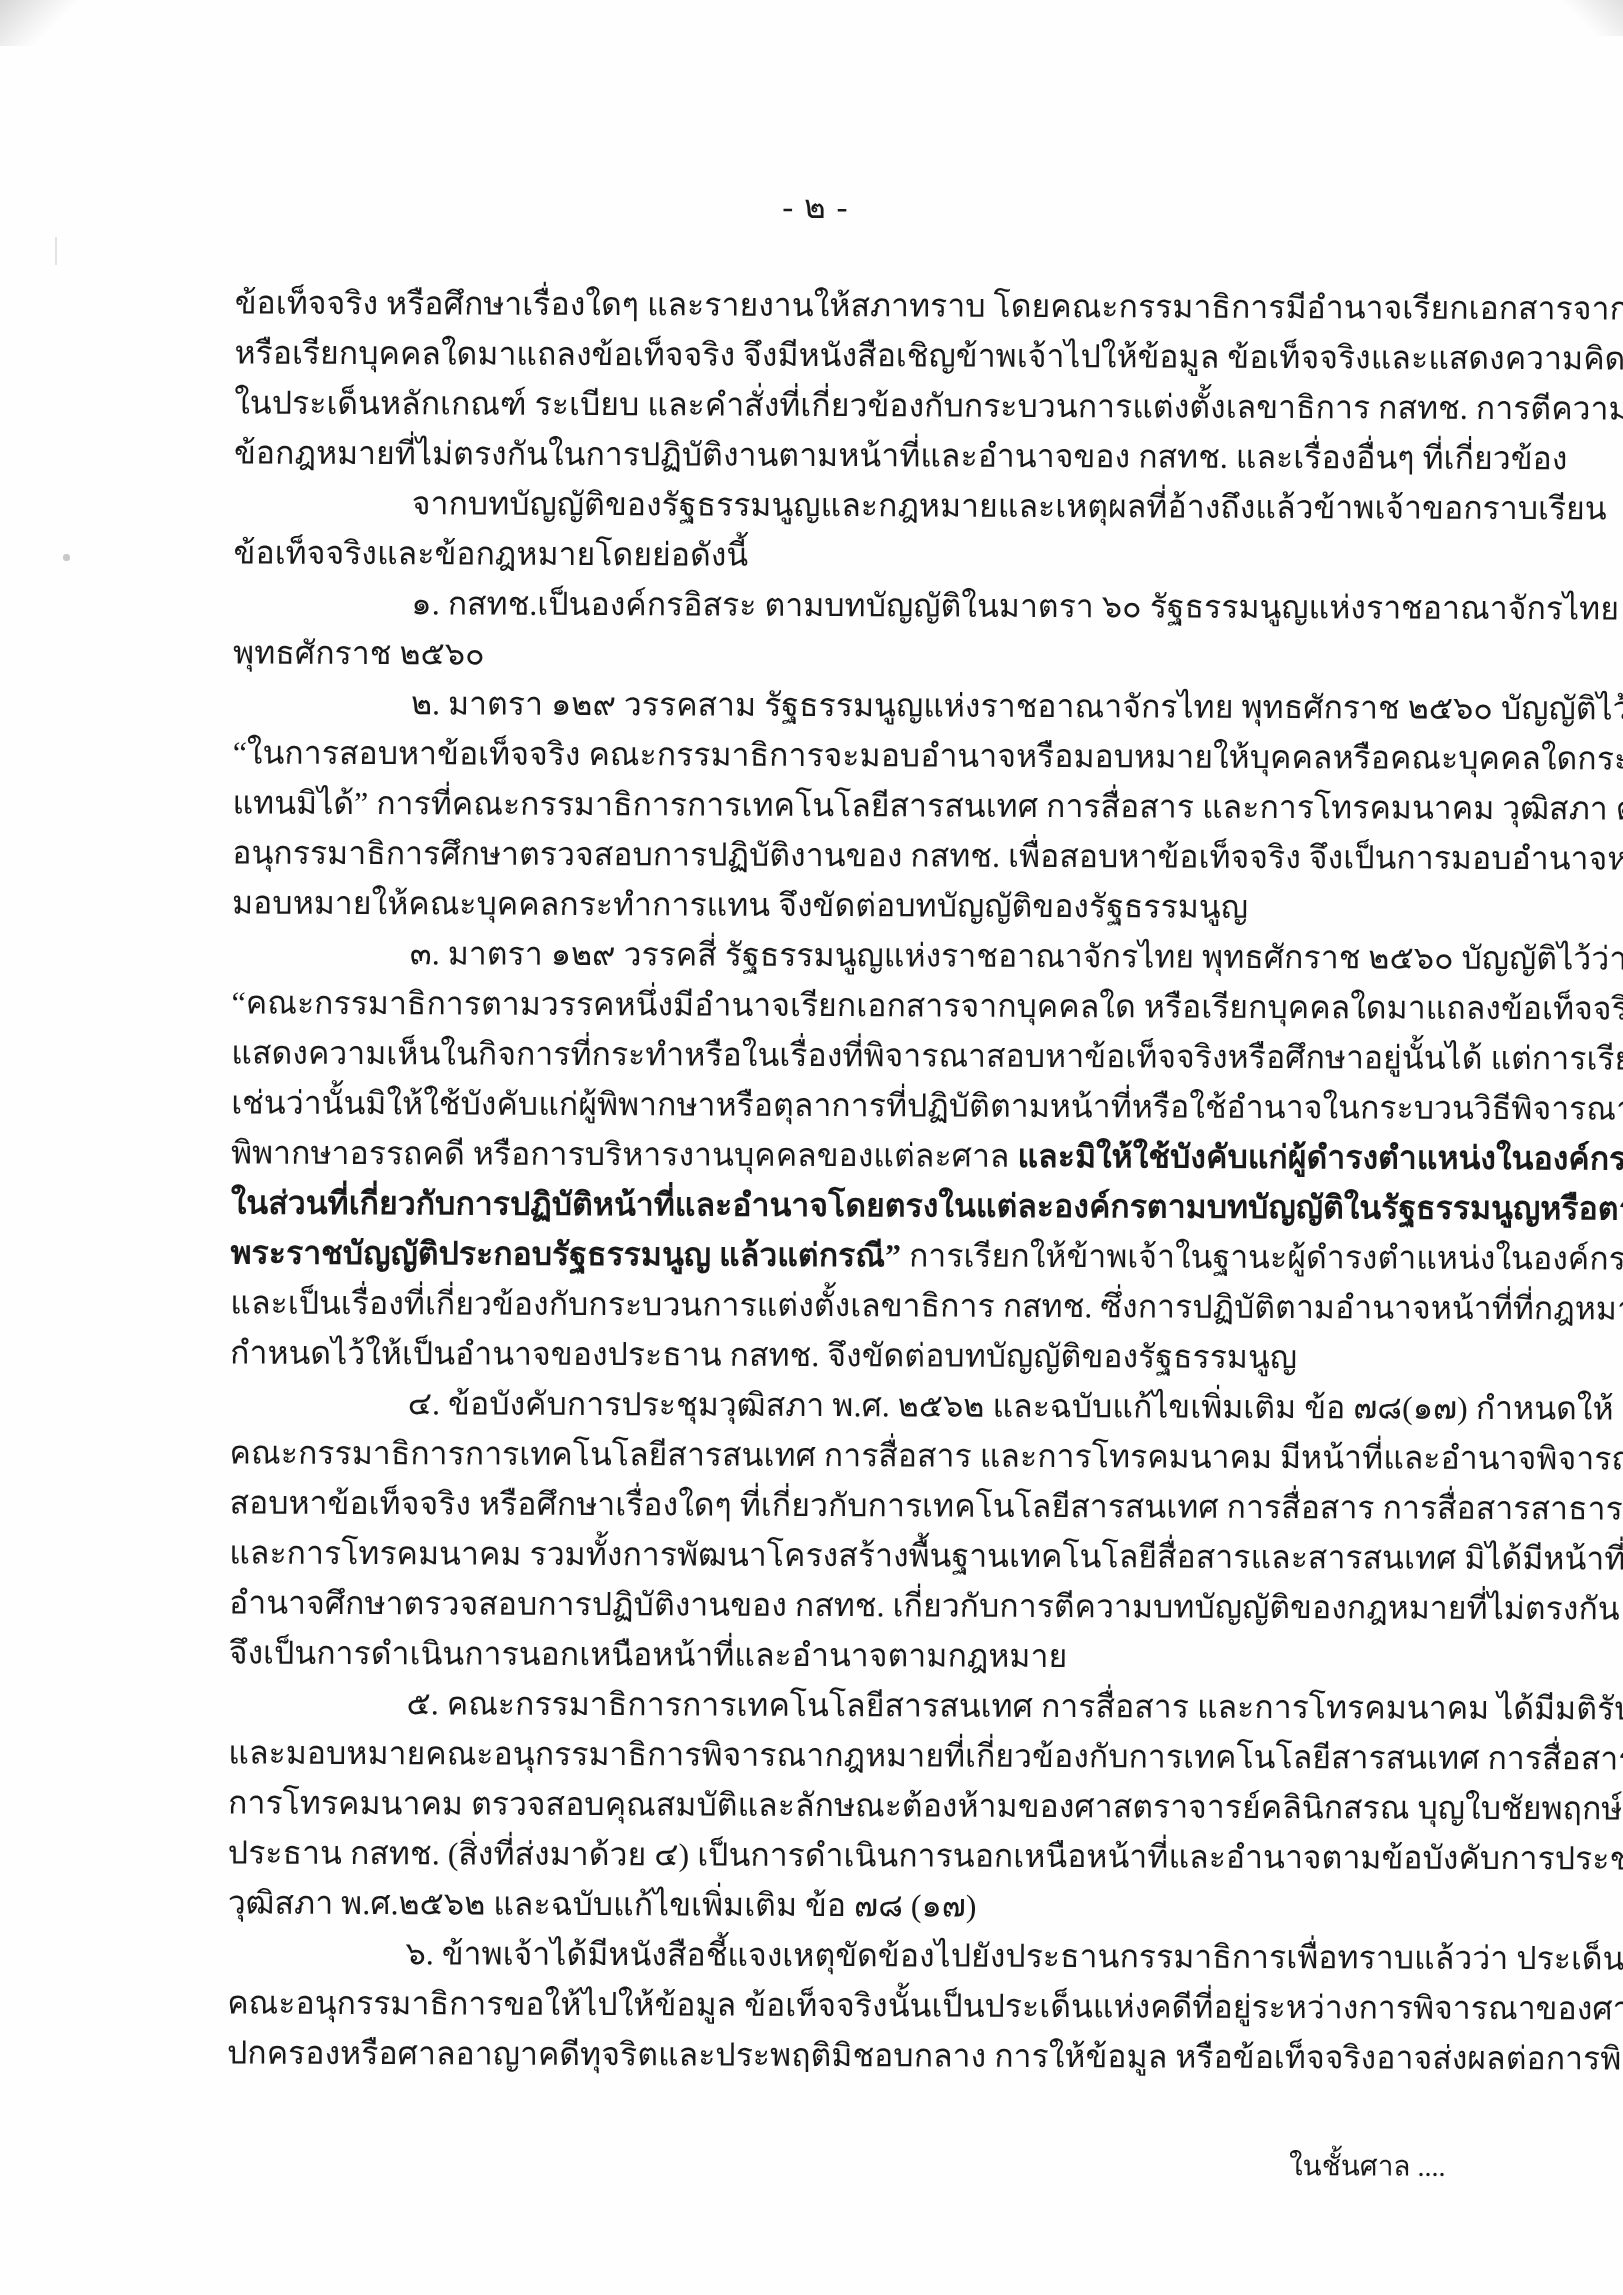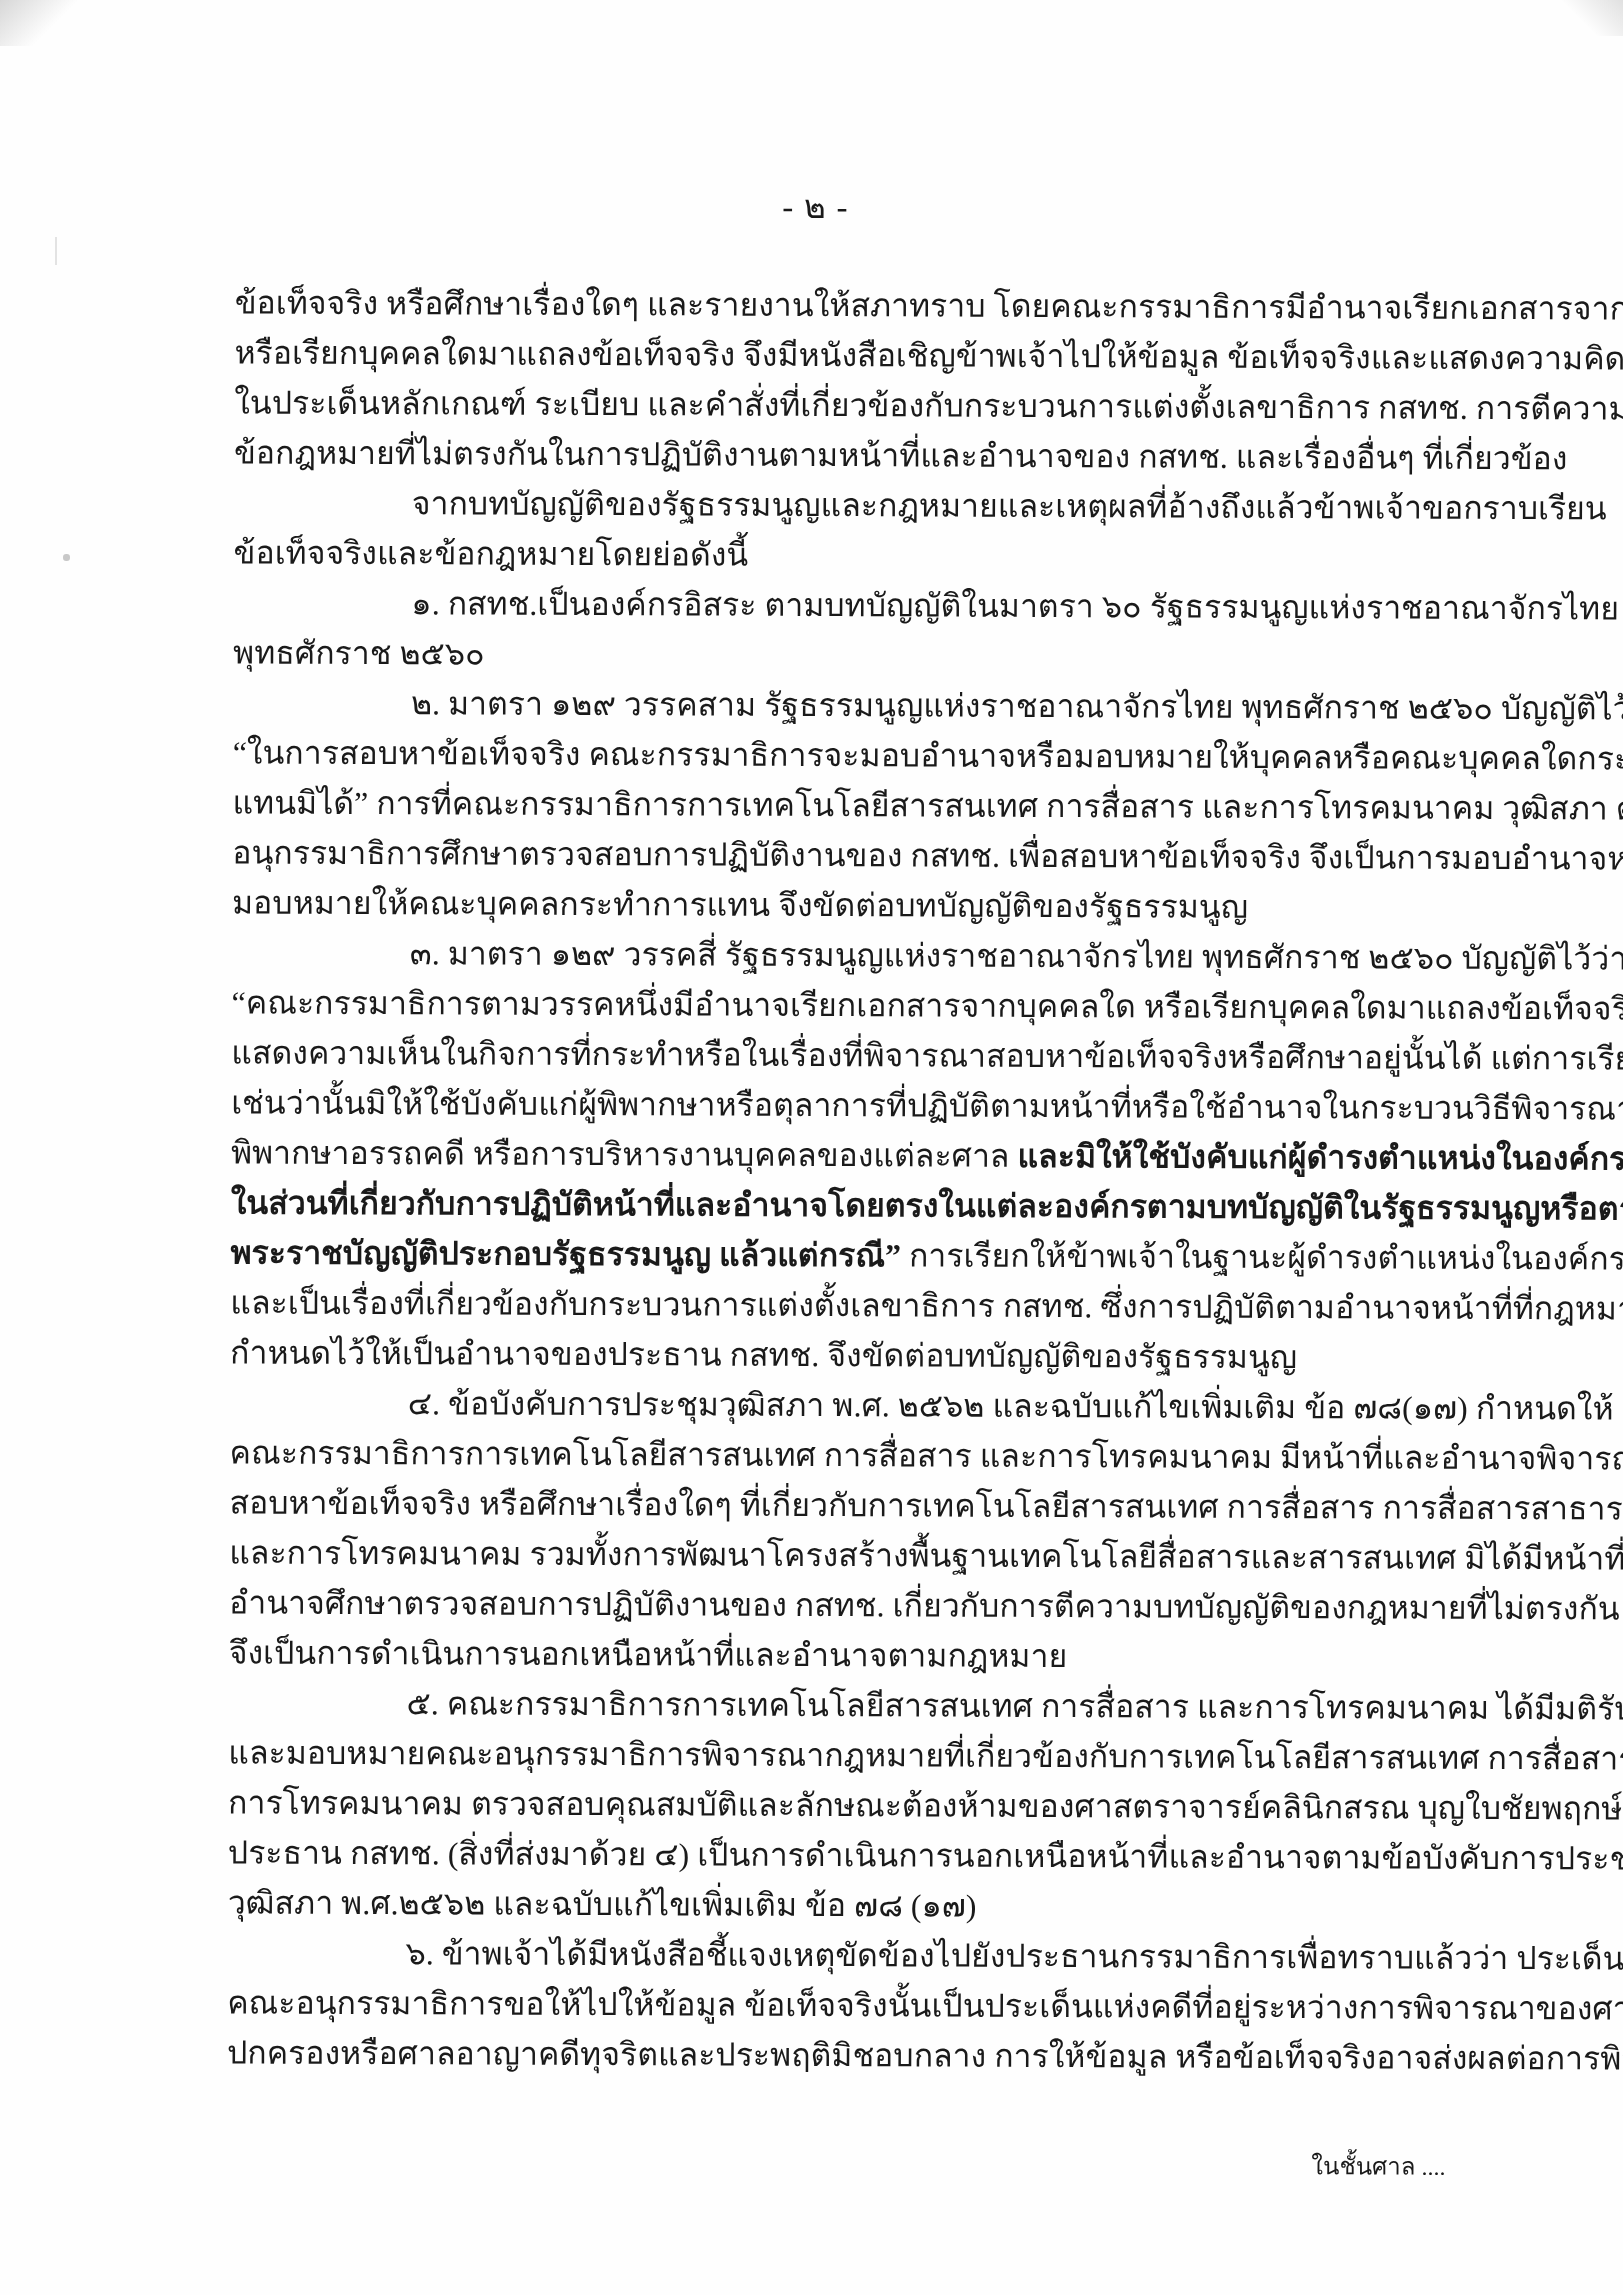--- a/index.html
+++ b/index.html
@@ -55,7 +55,7 @@
     position: absolute;
     top: 2139px;
     right: 173px;
-    font-size: 24px;
+    font-size: 28px;
     line-height: 50px;
   }
   

